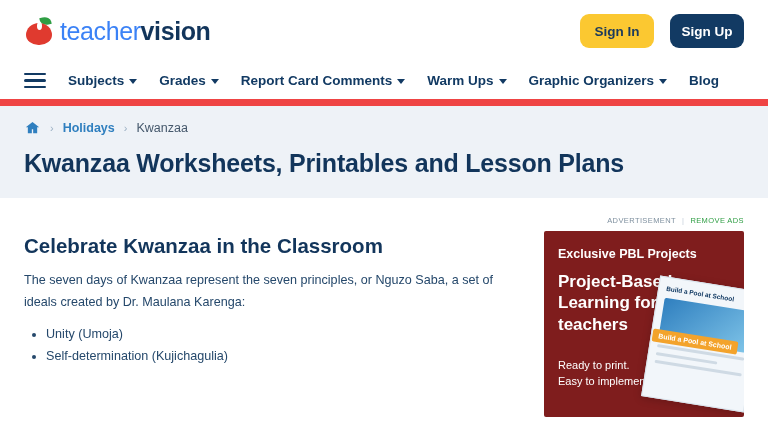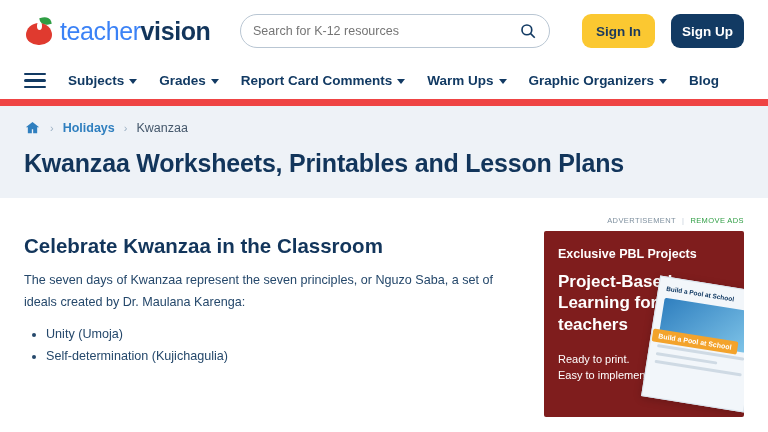--- a/index.html
+++ b/index.html
@@ -251,13 +251,6 @@
     </div>
   </div>
 
-  <div class="searchbar">
-    <input placeholder="Search for K-12 resources" style="">
-    <svg class="search-icon" viewBox="0 0 24 24" fill="none" stroke="#123a63" stroke-width="2.2">
-      <circle cx="10.5" cy="10.5" r="6.5"></circle>
-        <line x1="15.5" y1="15.5" x2="21" y2="21"></line>
-    </svg>
-  </div>
 
   <div class="hdr-spacer"></div>
 

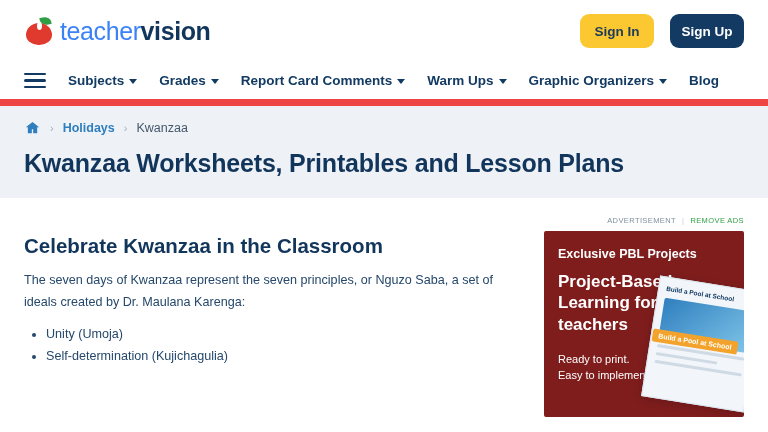--- a/index.html
+++ b/index.html
@@ -204,7 +204,7 @@
     font-size: 11px;
     line-height: 1.5;
   }
-  .ad-sub1 { margin-top: 16px; }
+  .ad-sub1 { margin-top: 22px; }
   .ad-book {
     position: absolute;
     right: -10px; top: 52px;

